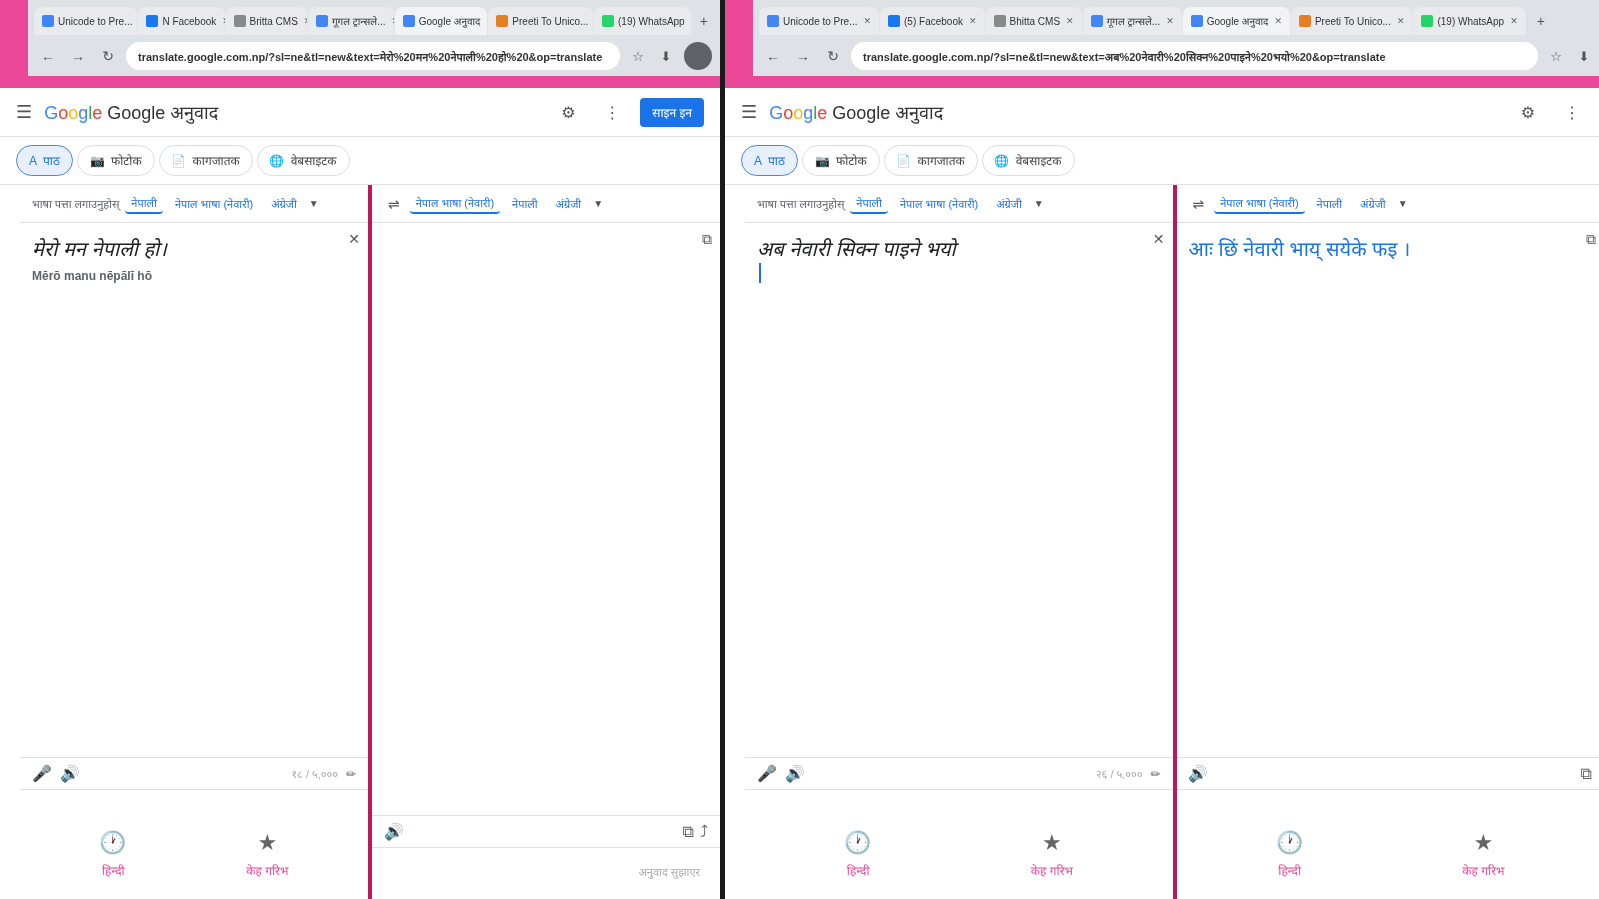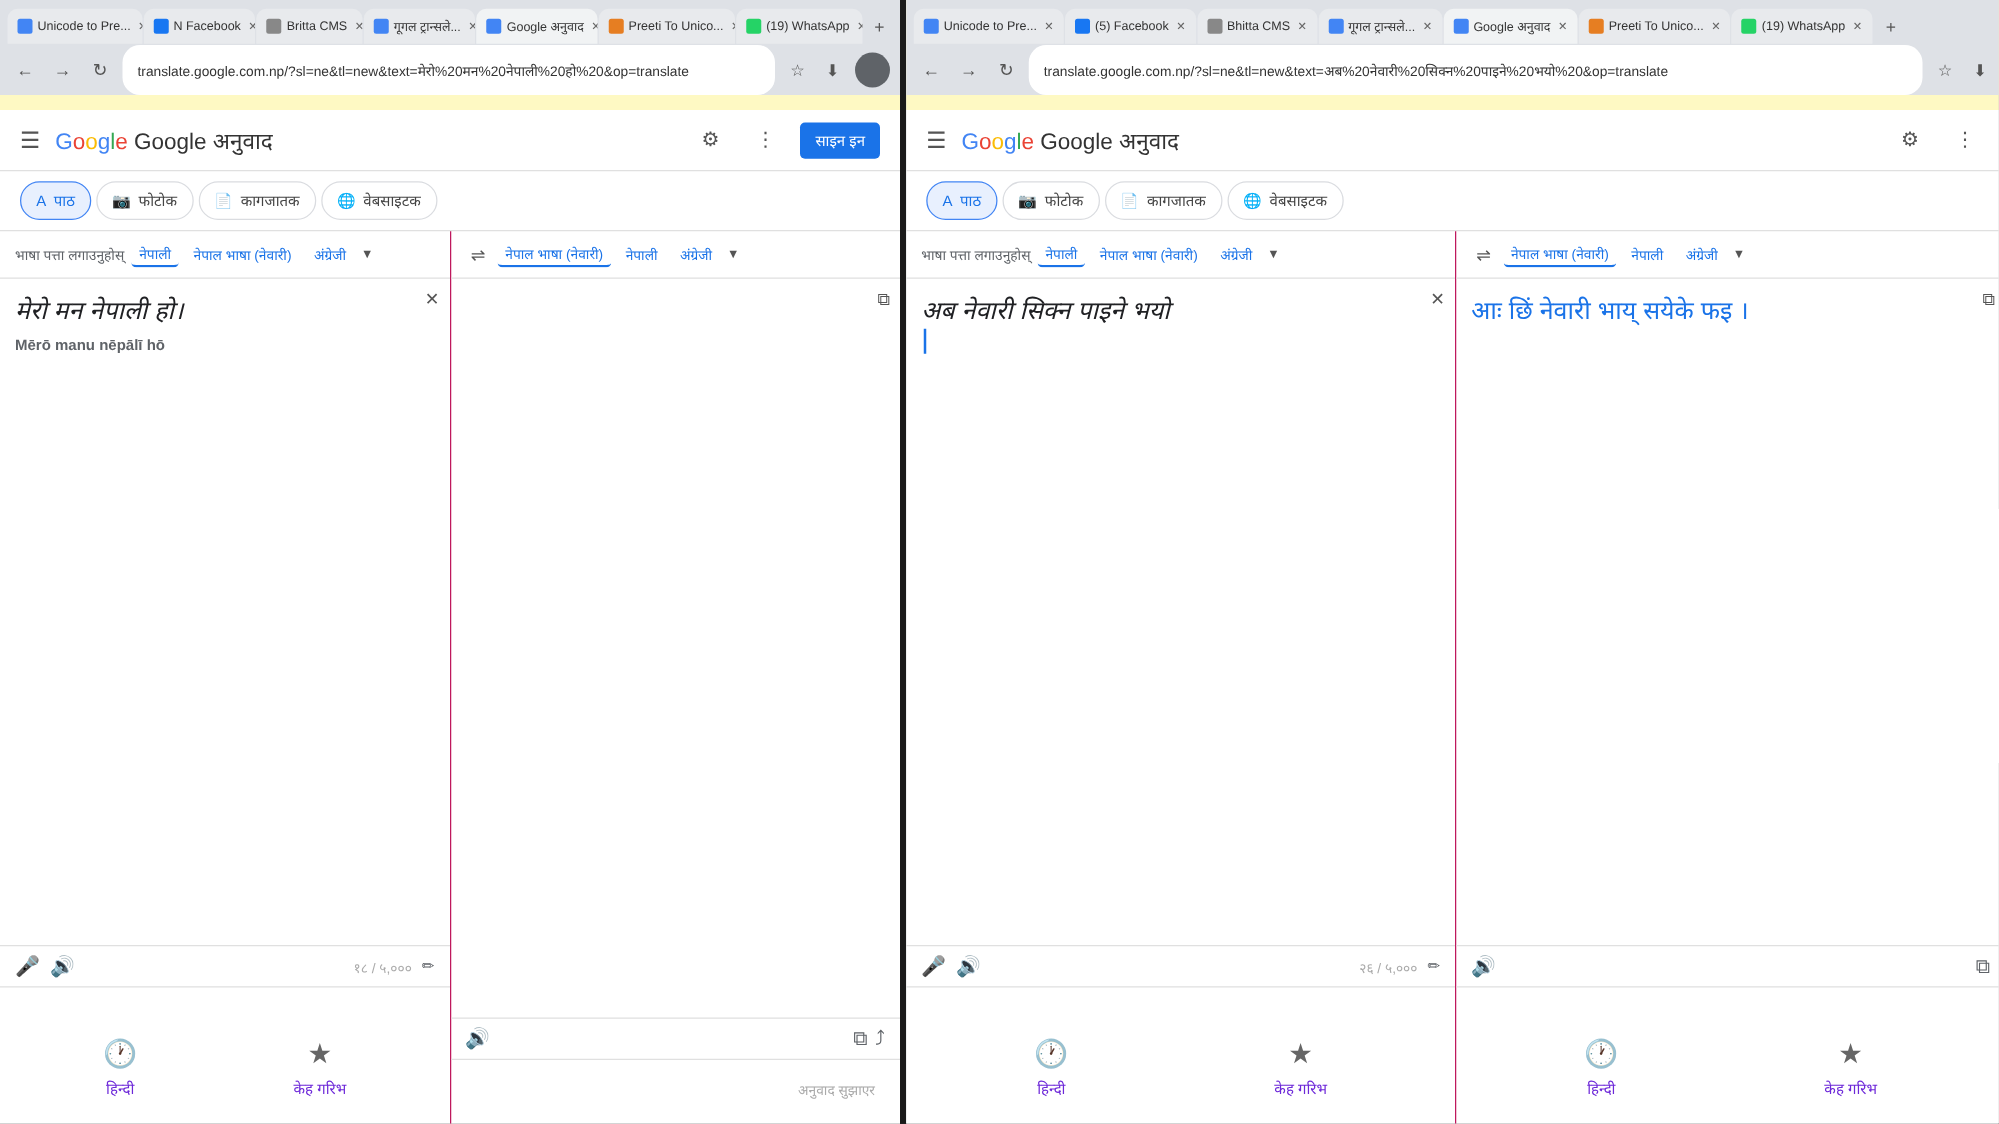--- a/index.html
+++ b/index.html
@@ -32,9 +32,10 @@
 
     
     .browser-chrome {
-      background: #fef9c3;
+      background: #ec4899;
       height: 88px;
       width: 100%;
+      padding-left: 28px;
     }
 
     .tab-bar {

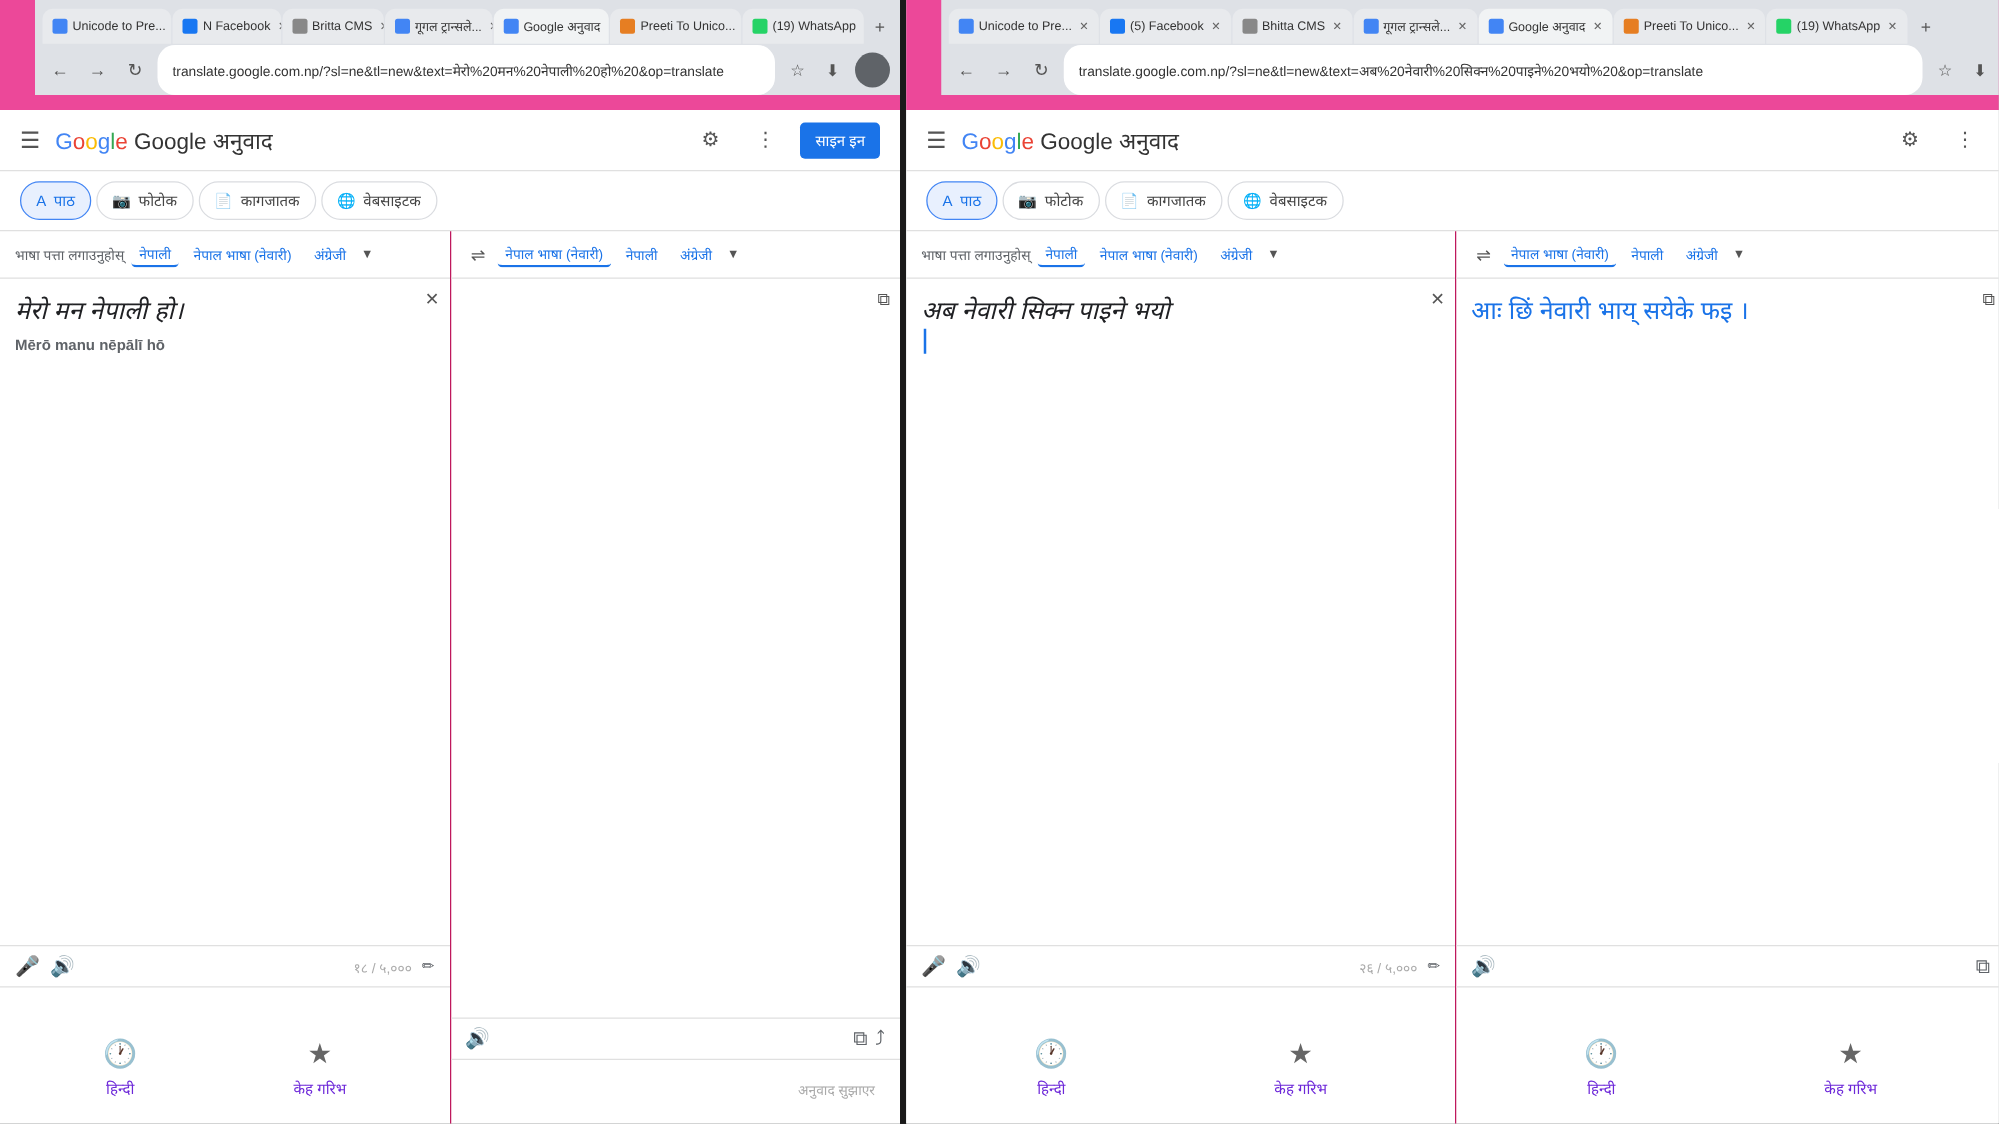--- a/index.html
+++ b/index.html
@@ -107,7 +107,7 @@
 
     .address-input {
       flex: 1;
-      height: 40px;
+      height: 28px;
       border-radius: 14px;
       border: none;
       background: white;
@@ -115,6 +115,7 @@
       font-size: 11px;
       color: #333;
       outline: none;
+      font-weight: bold;
     }
 
     .address-actions {

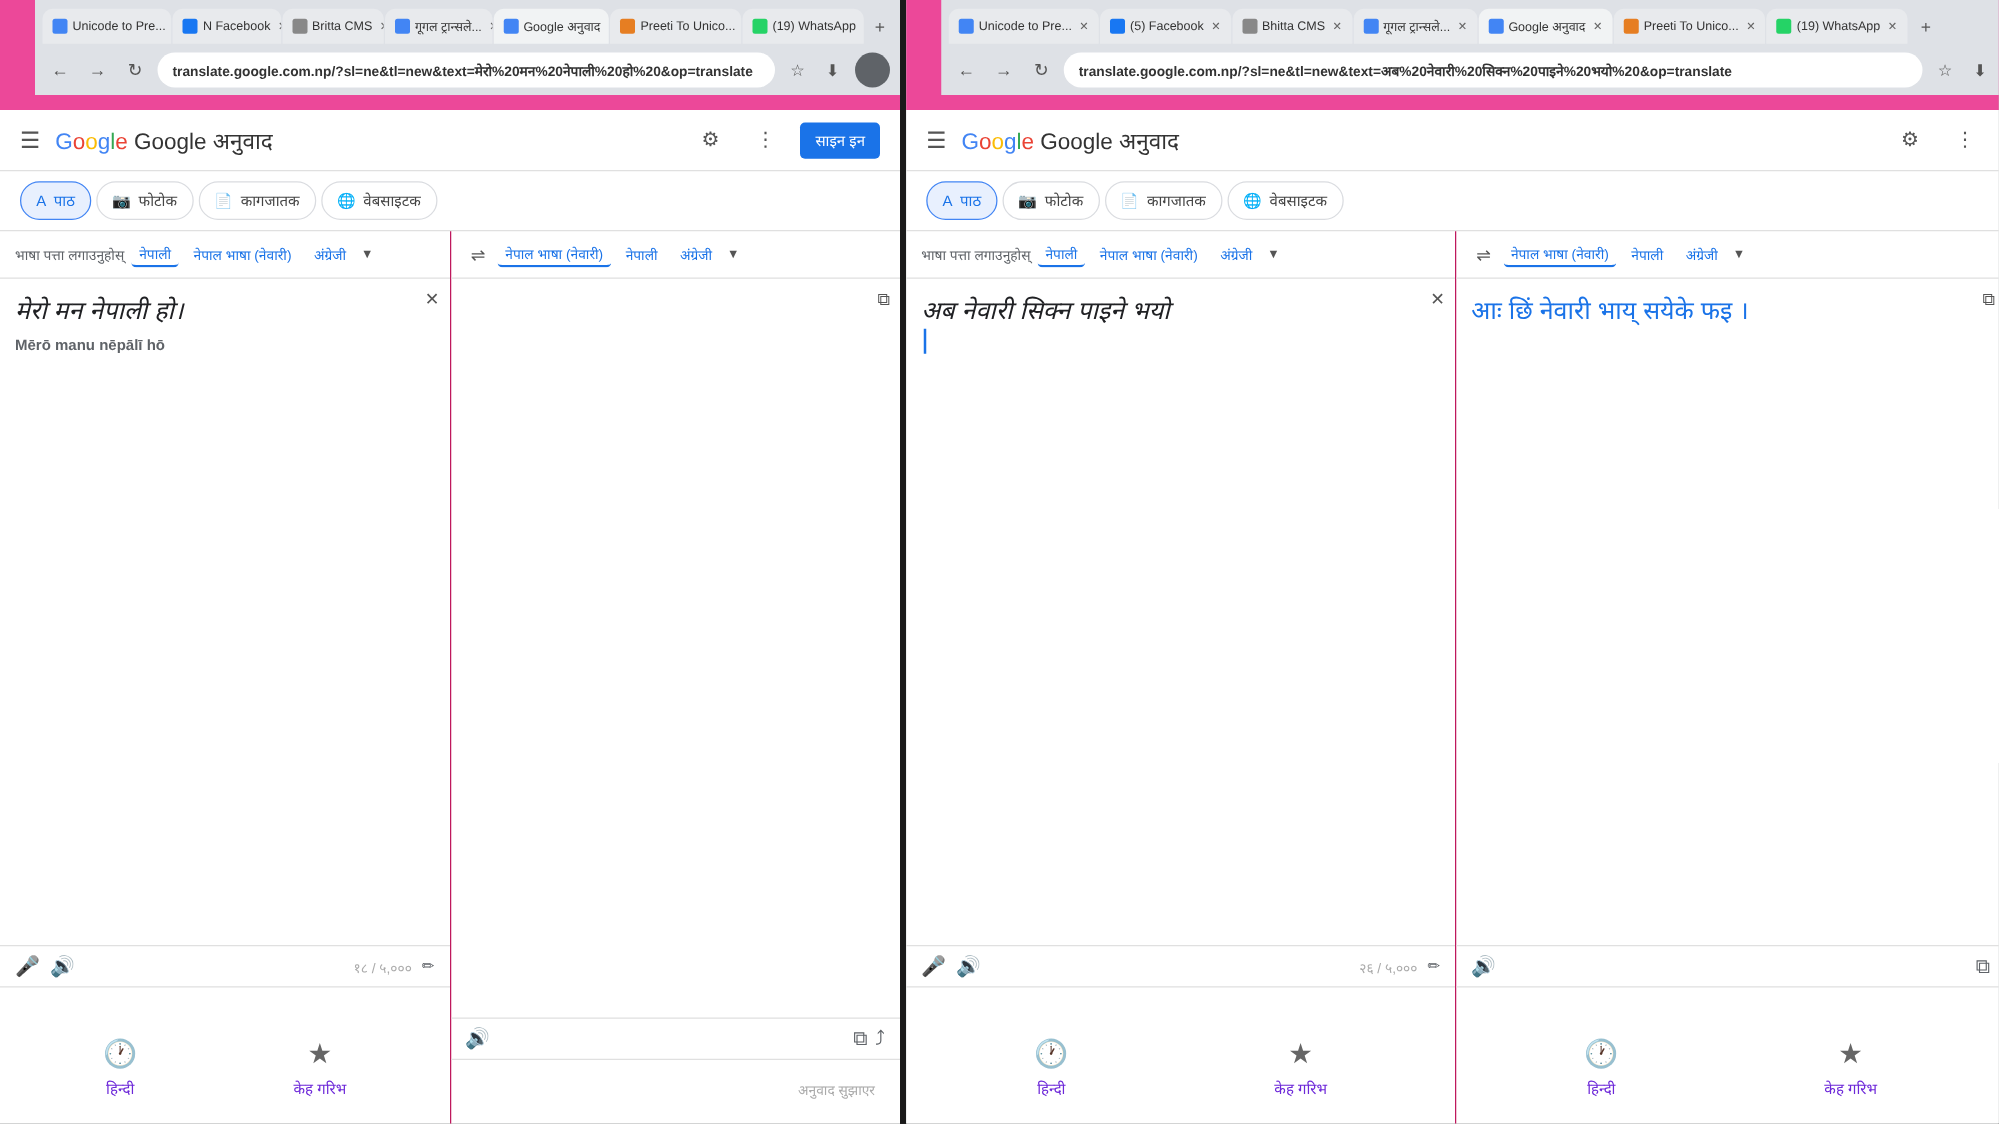--- a/index.html
+++ b/index.html
@@ -230,7 +230,7 @@
       flex-direction: column;
     }
 
-    .gt-source-panel { border-right: 1px solid #be185d; }
+    .gt-source-panel { border-right: 4px solid #be185d; margin-left: 20px; }
 
     .gt-lang-bar {
       display: flex;

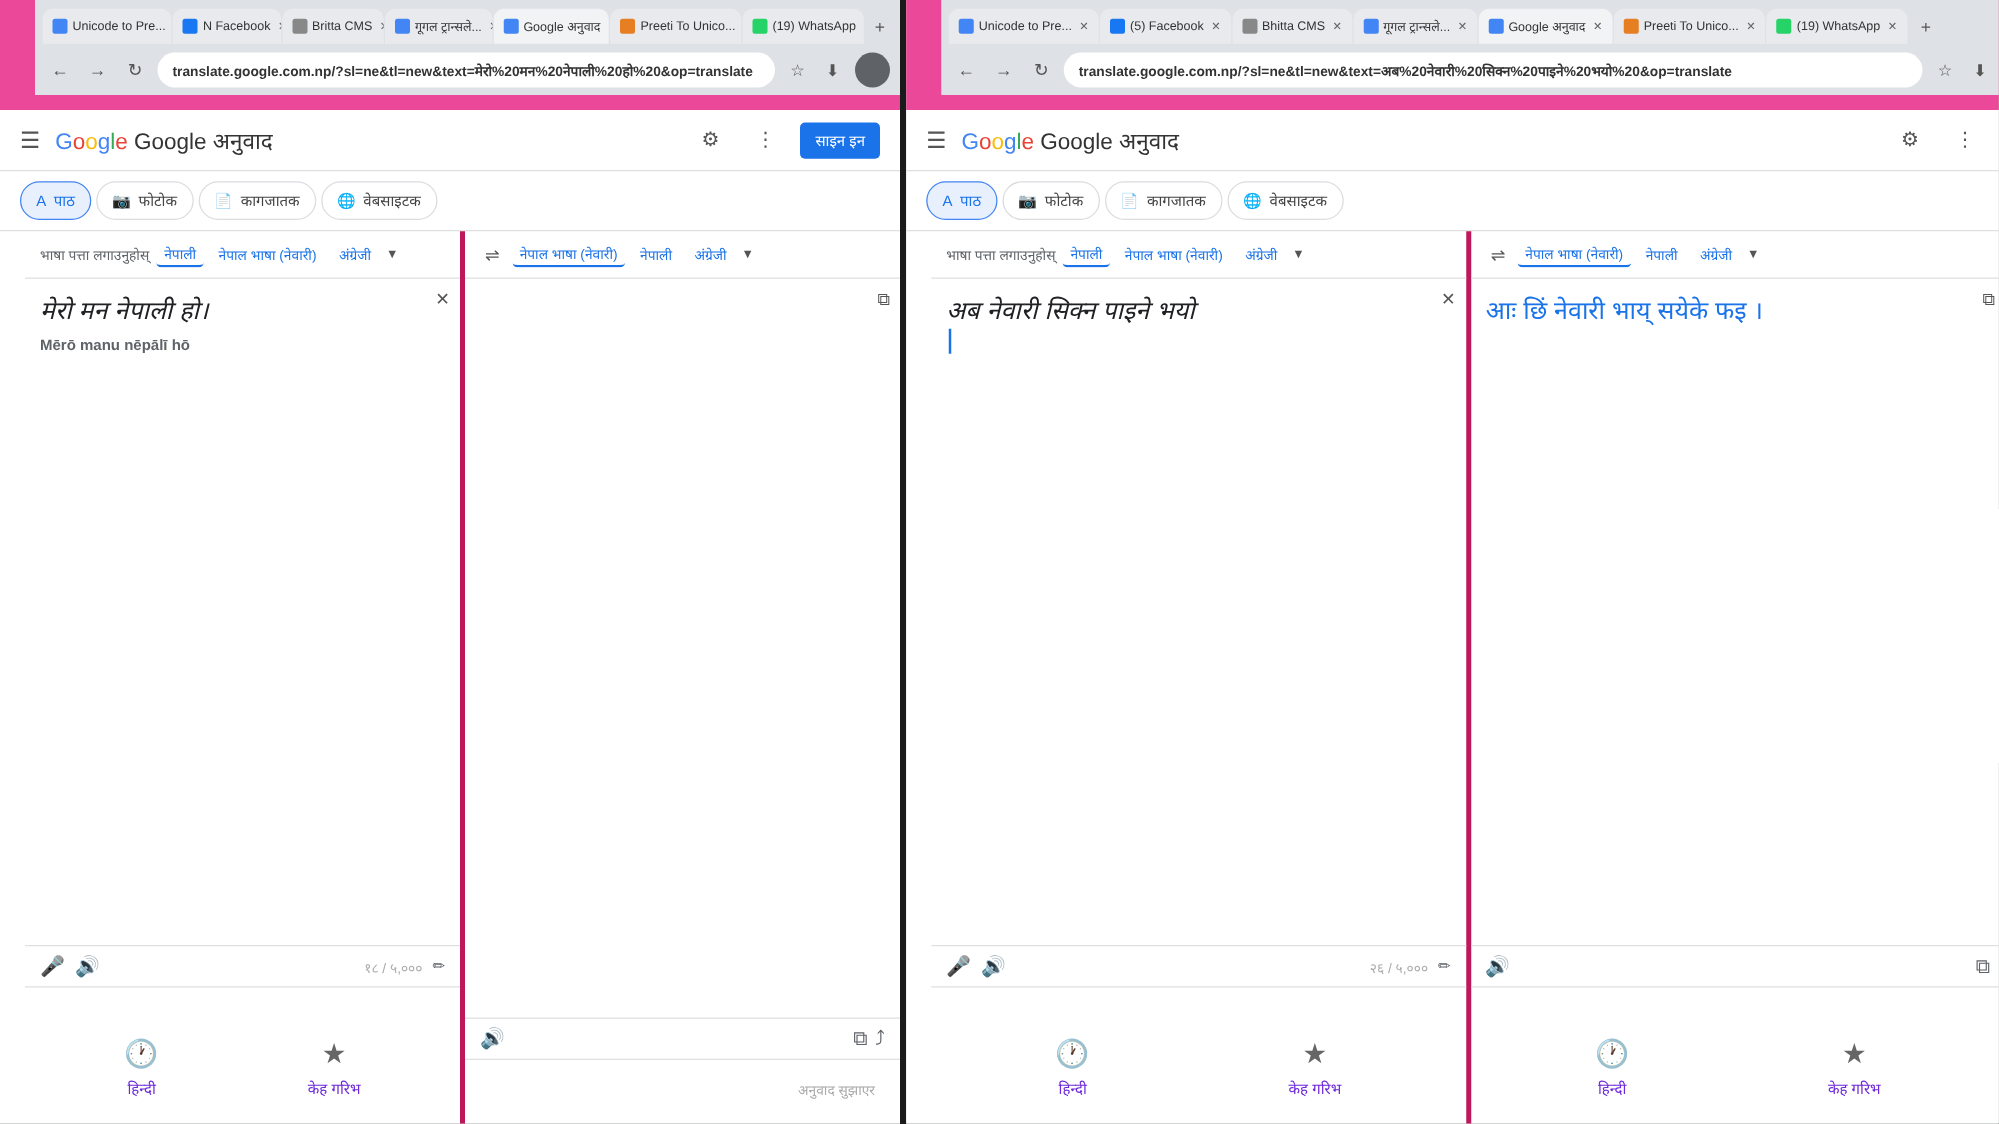--- a/index.html
+++ b/index.html
@@ -363,7 +363,7 @@
 
     .gt-recent-label {
       font-size: 12px;
-      color: #6d28d9;
+      color: #ec4899;
     }
 
     

